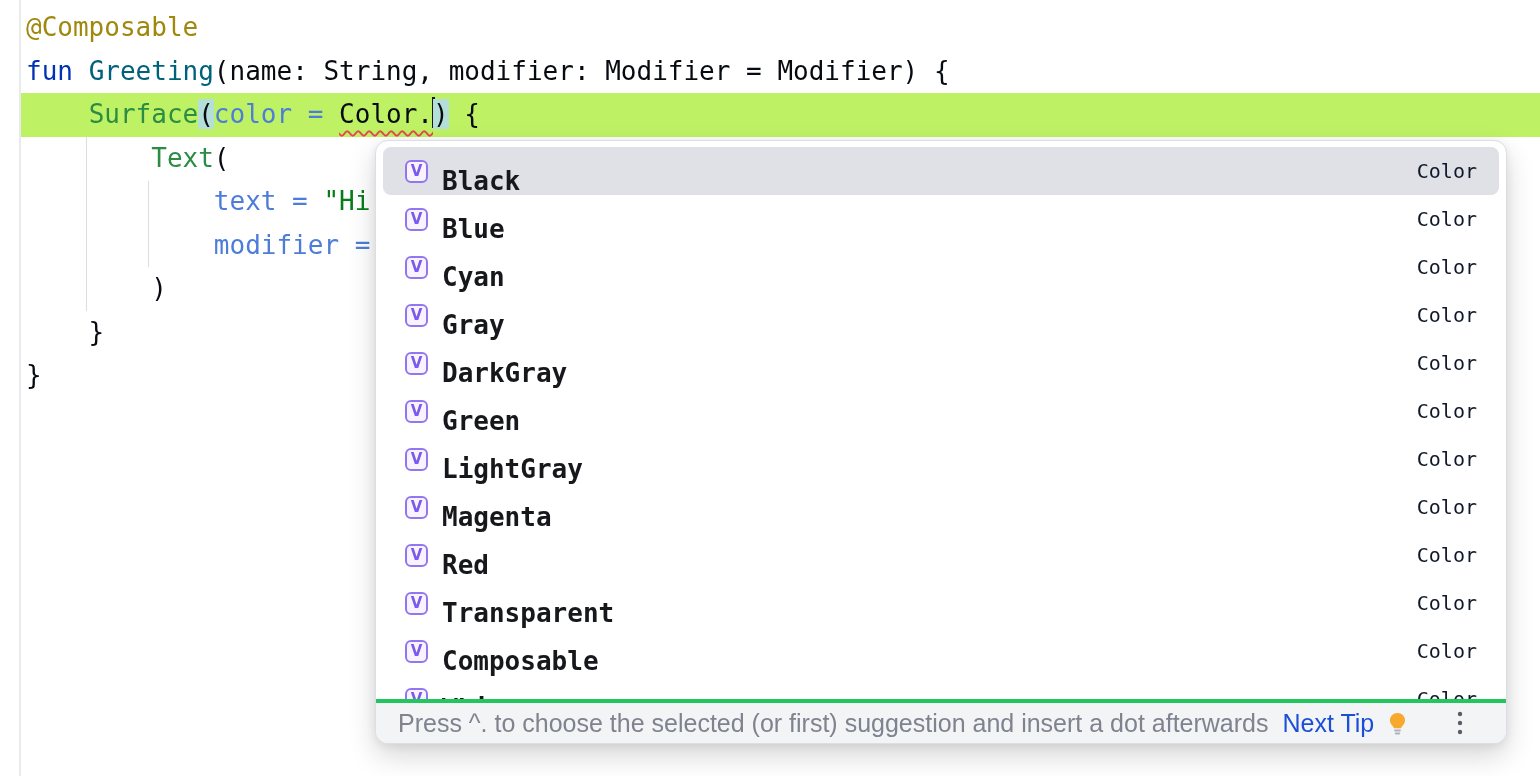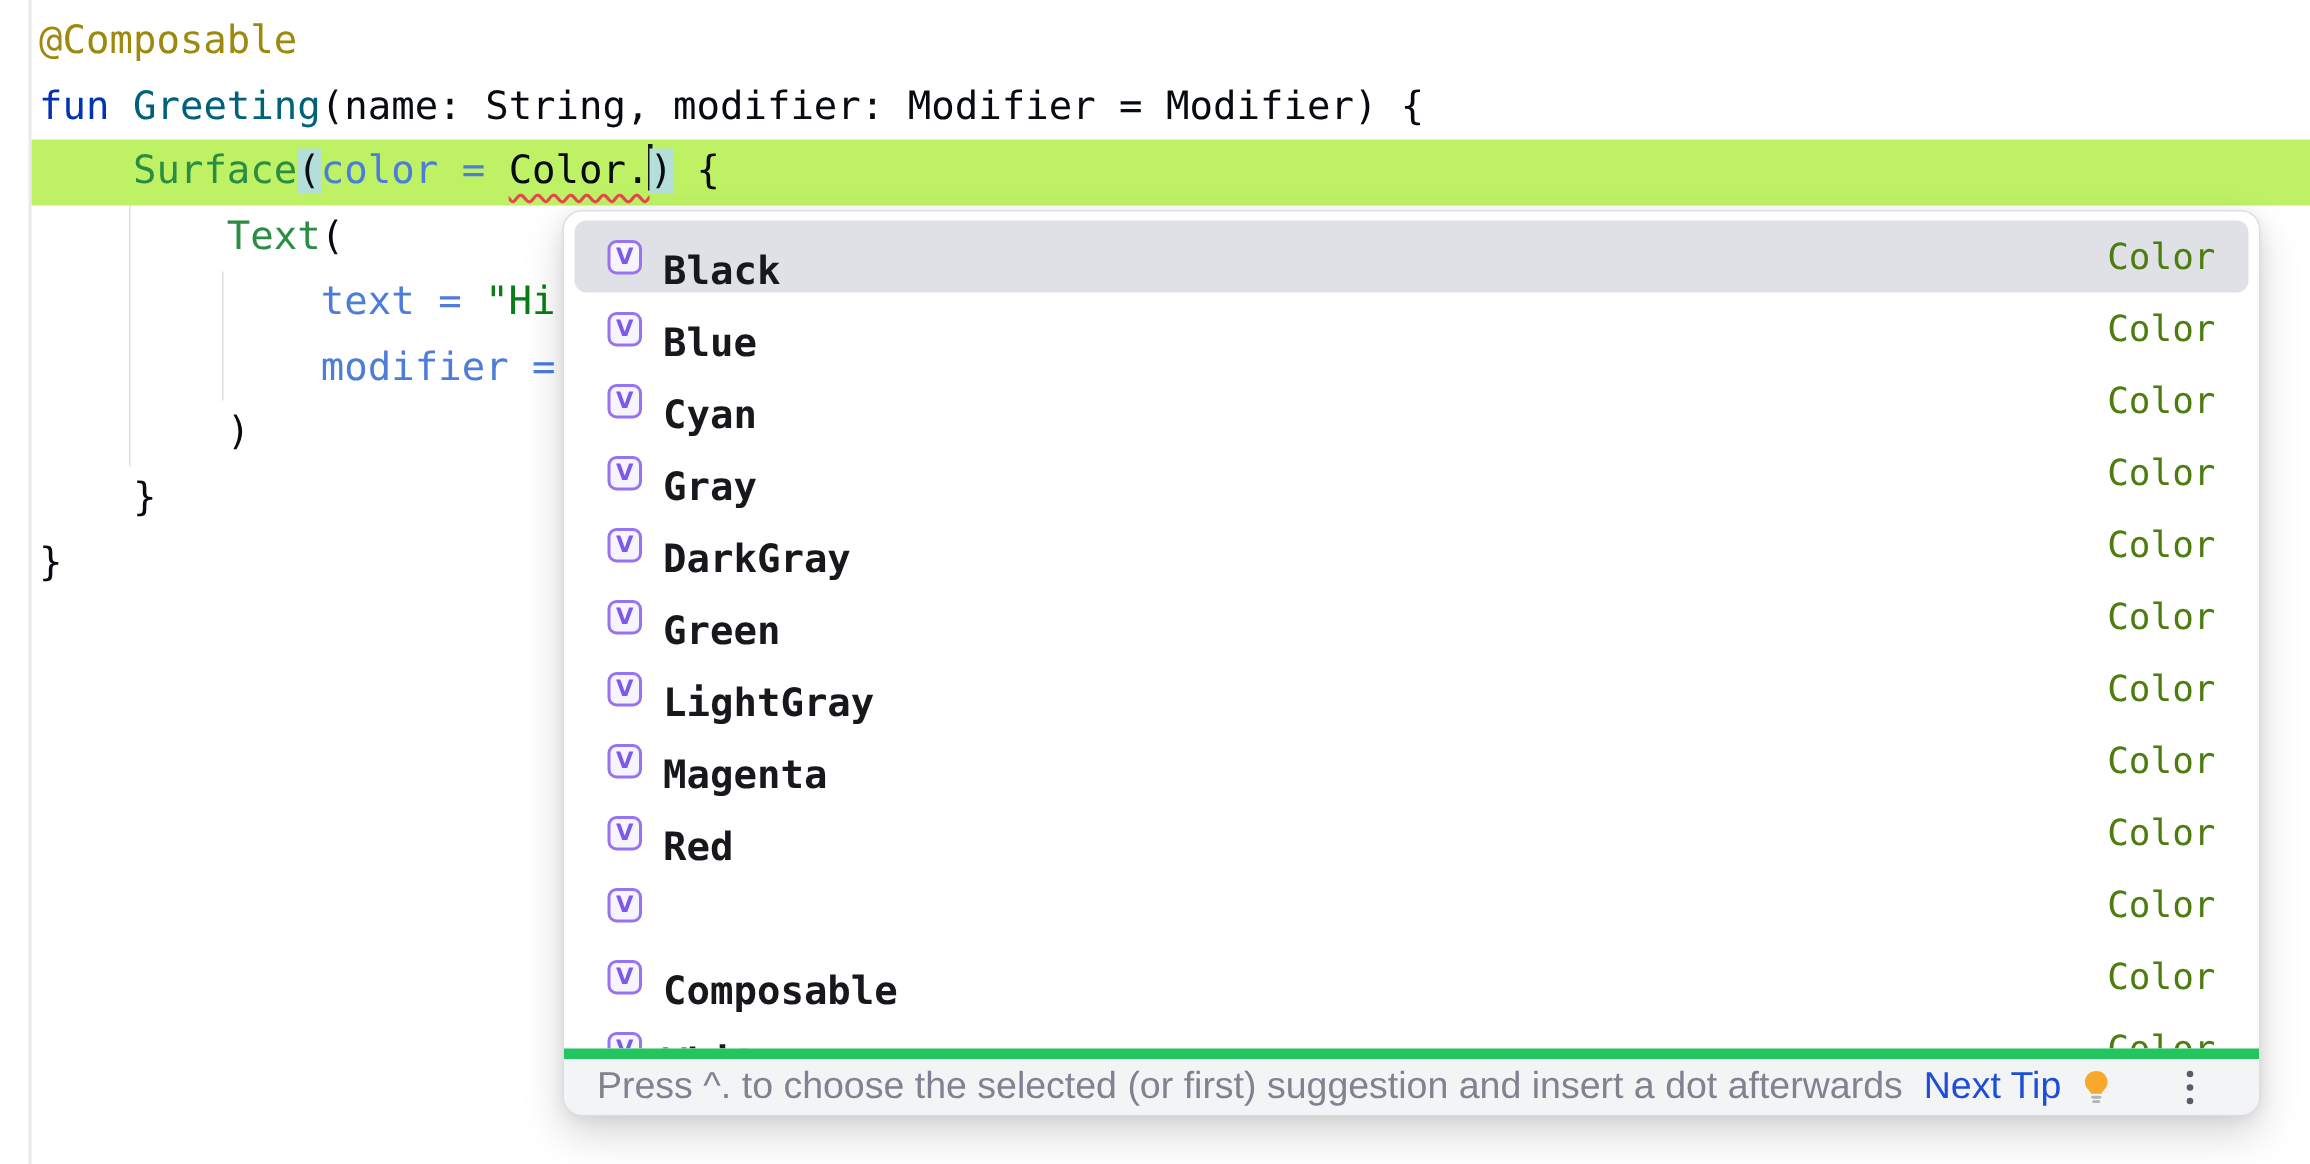--- a/index.html
+++ b/index.html
@@ -92,7 +92,7 @@
   .cp-type {
     margin-left: auto;
     font-family: "DejaVu Sans Mono", "Liberation Mono", monospace;
-    font-size: 24px; color: #4d7c0f;
+    font-size: 20px; color: #0f172a;
   }
 
   

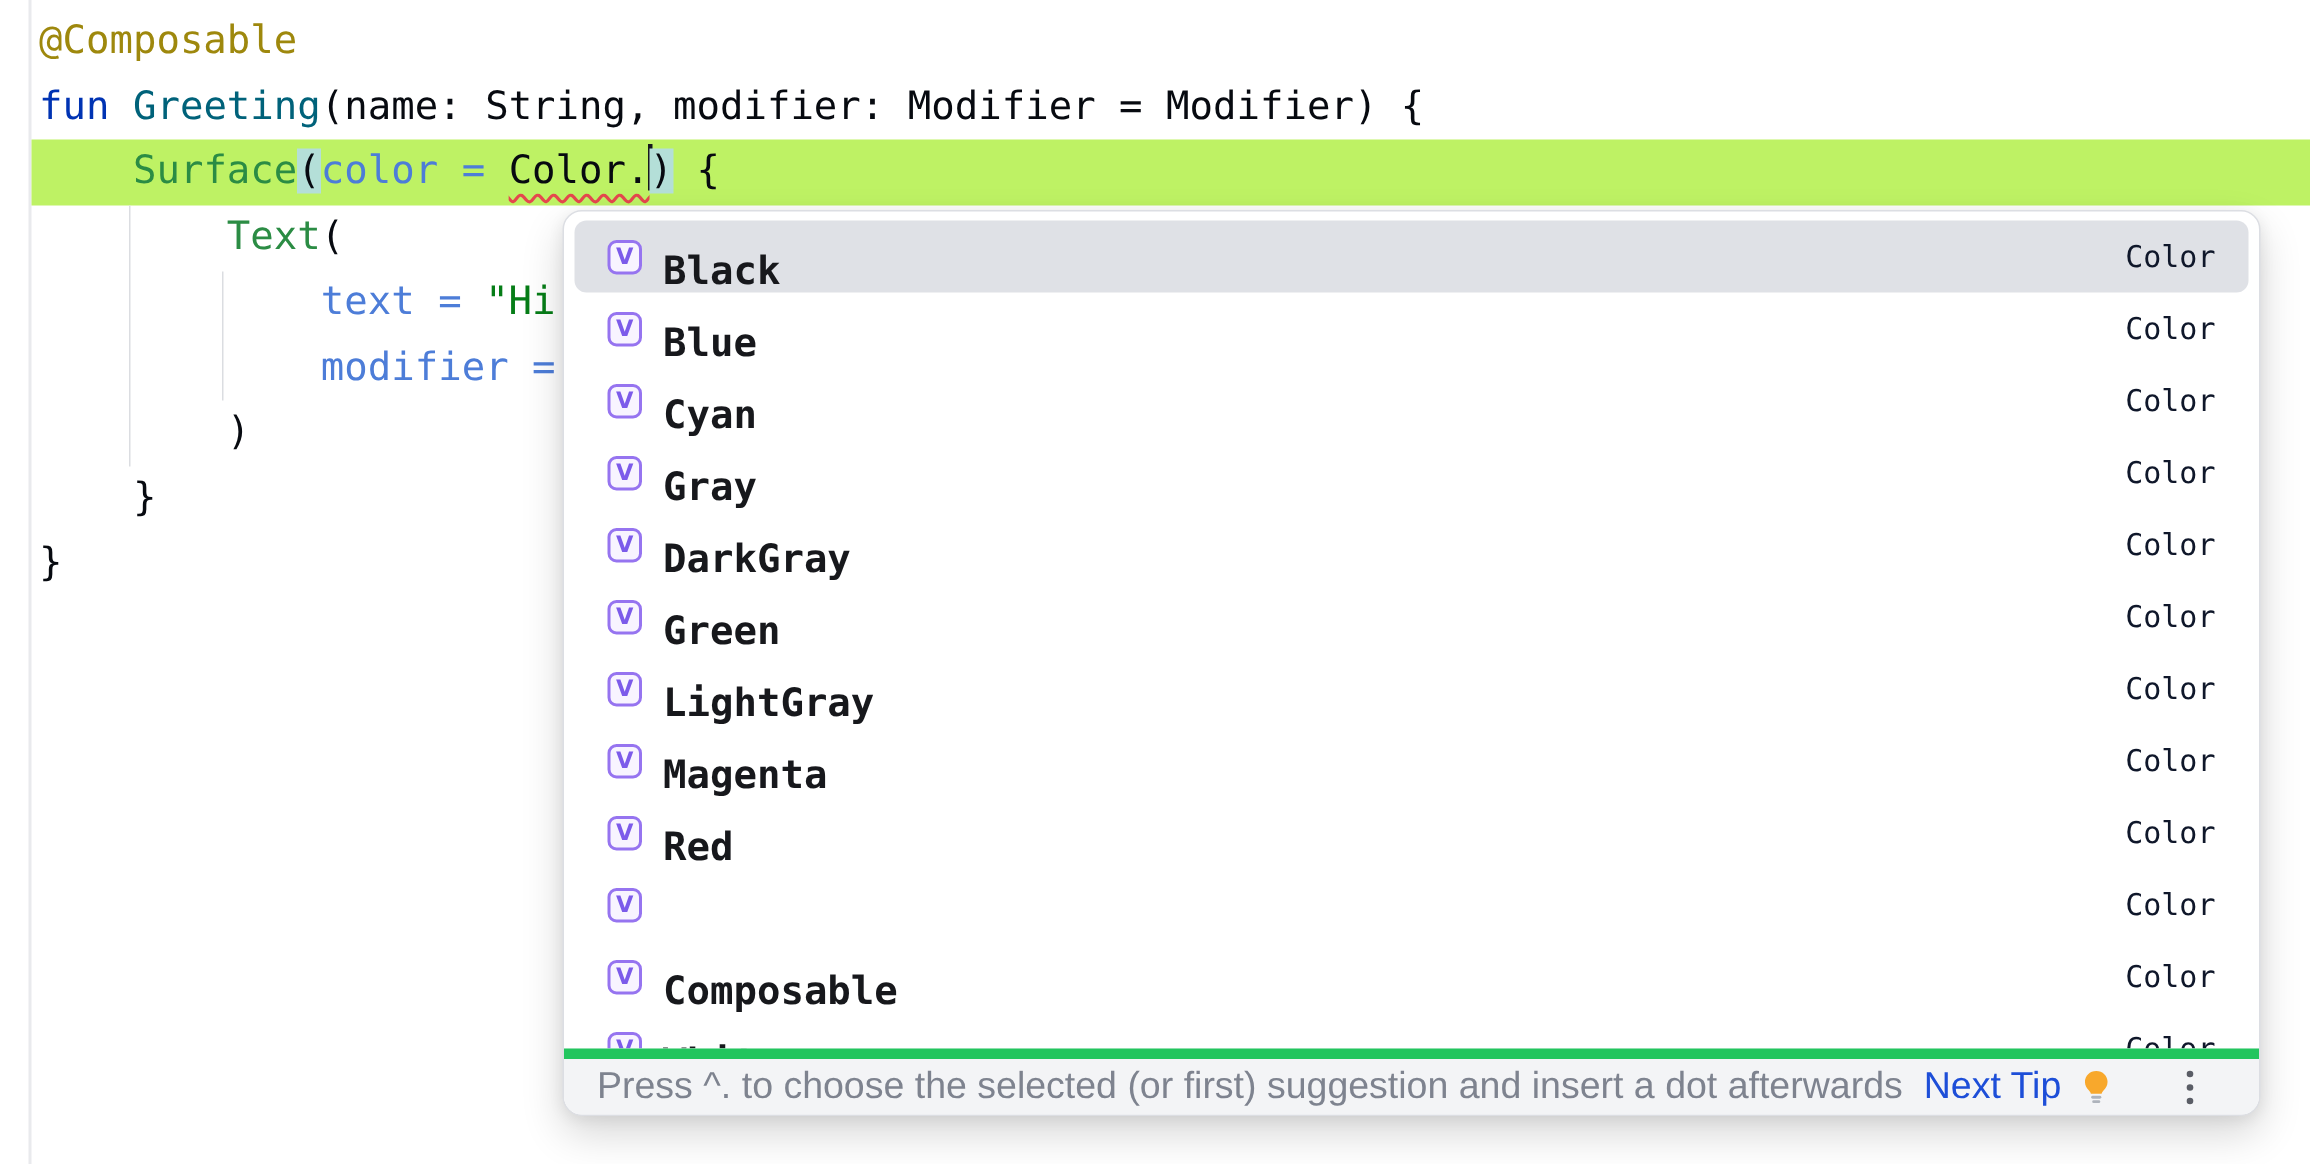--- a/index.html
+++ b/index.html
@@ -170,6 +170,7 @@
       </div>
       <div class="cp-row">
         <span class="kind-icon">V</span>
+        <span class="cp-label">Transparent</span>
         <span class="cp-type">Color</span>
       </div>
       <div class="cp-row">

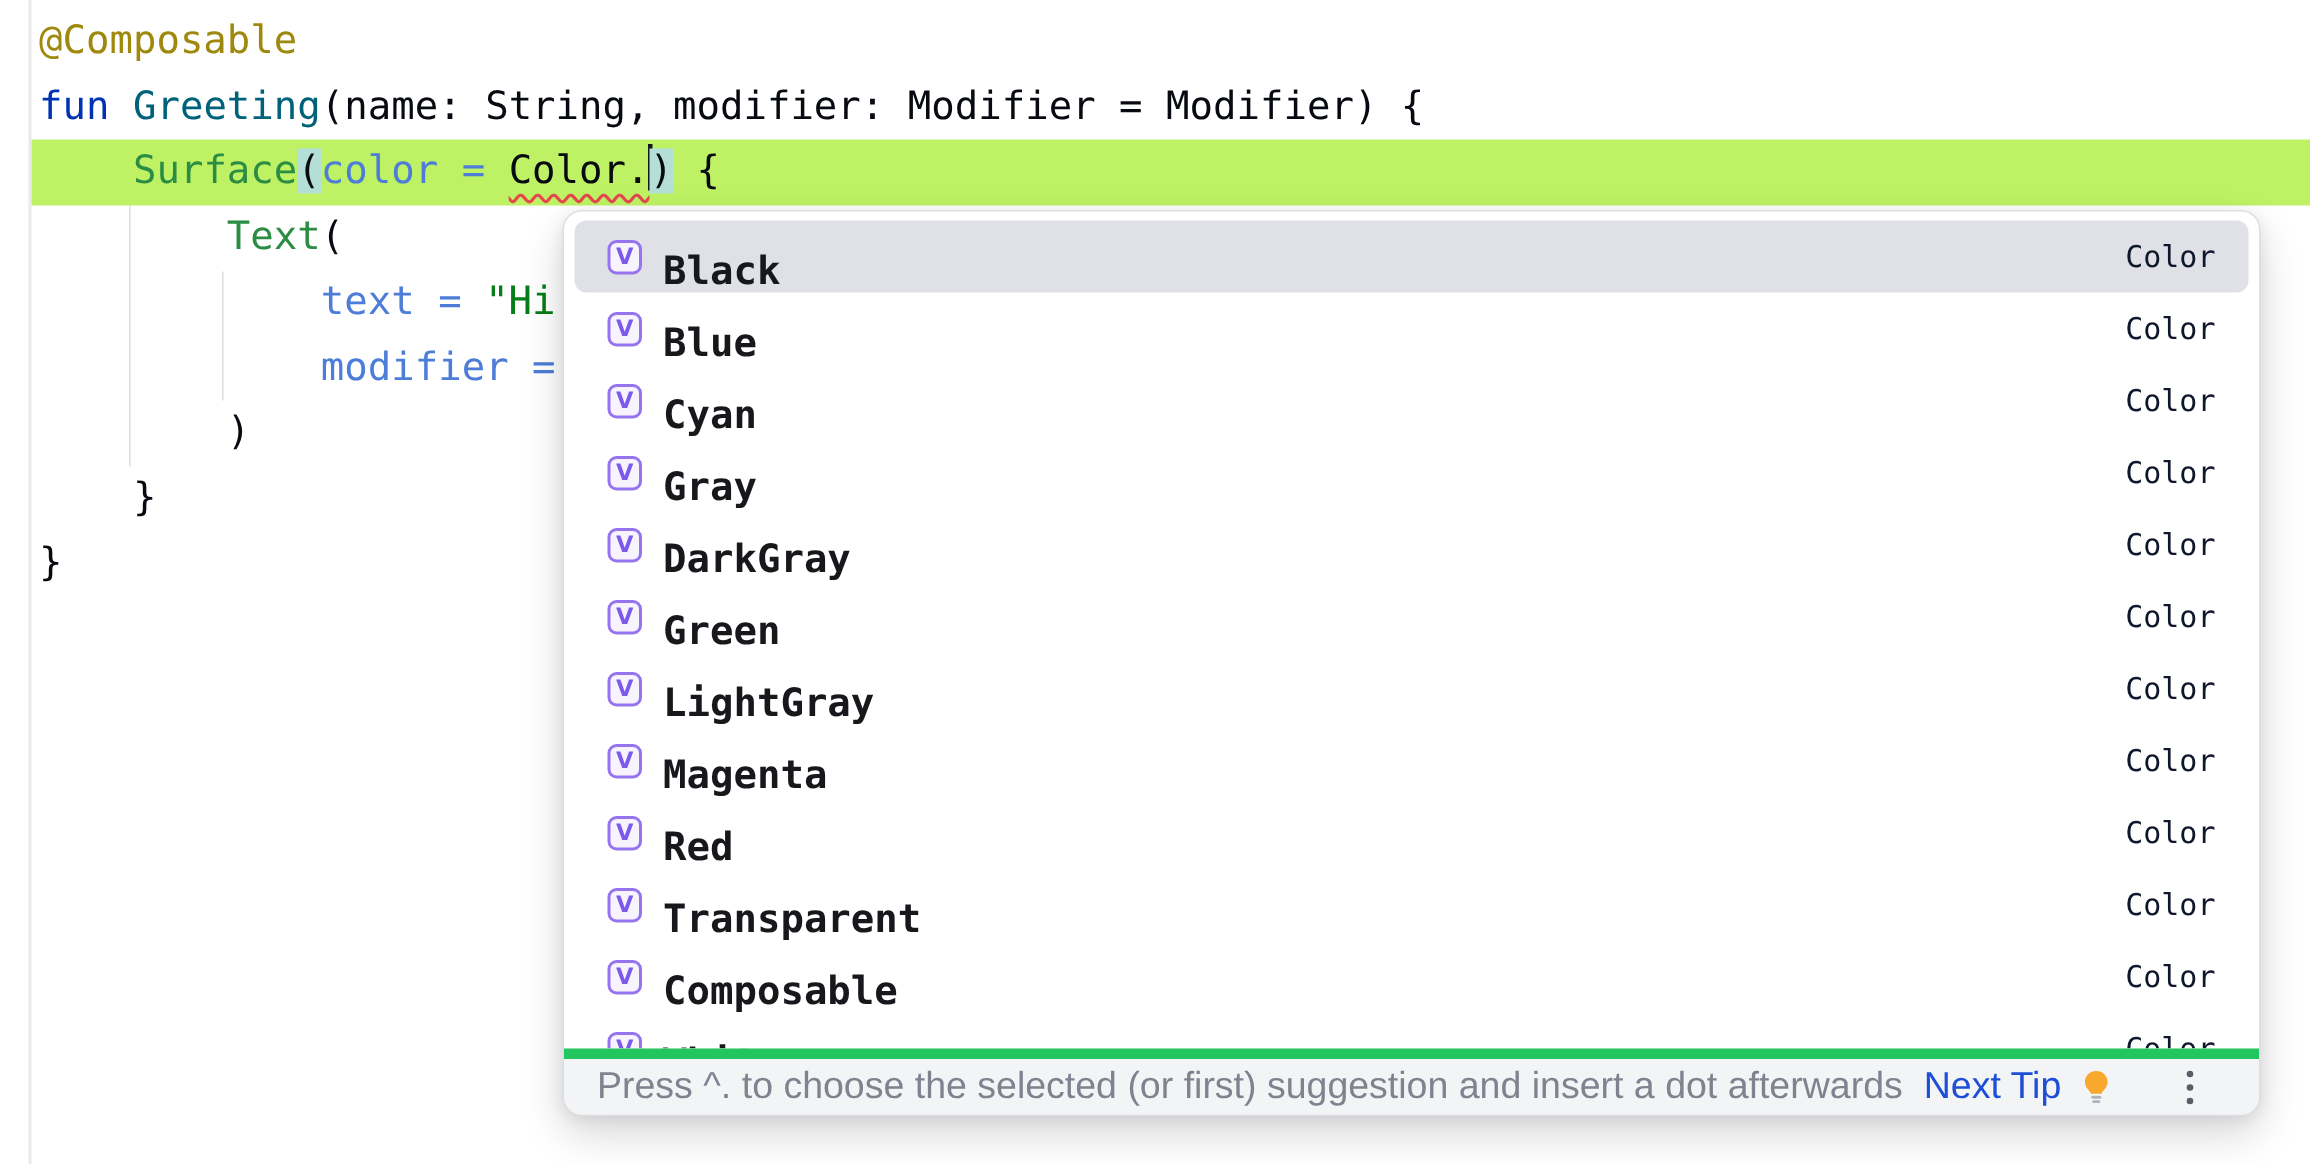--- a/index.html
+++ b/index.html
@@ -99,7 +99,7 @@
   .cp-footer {
     height: 44px; flex: 0 0 44px;
     background: #F3F4F6;
-    border-top: 7px solid #22c55e;
+    border-top: 4px solid #22c55e;
     display: flex; align-items: center;
     padding: 0 42px 0 22px;
     font-size: 25px; color: #7E838F;

